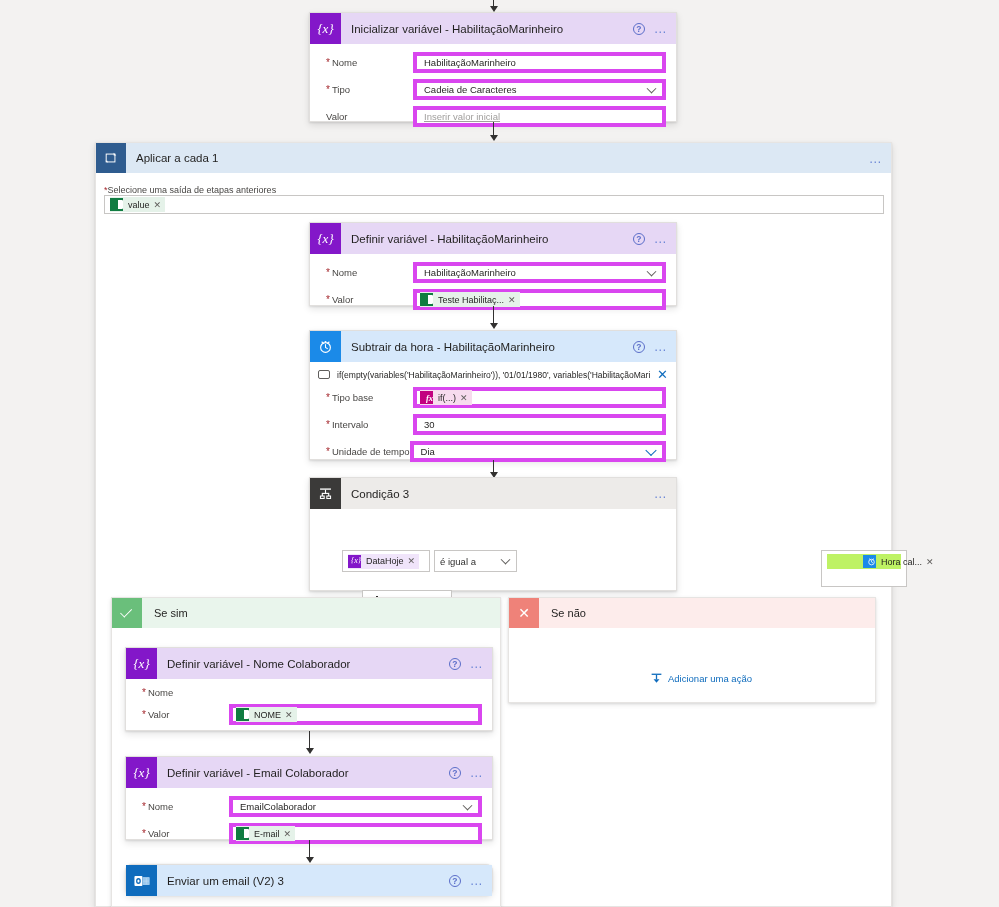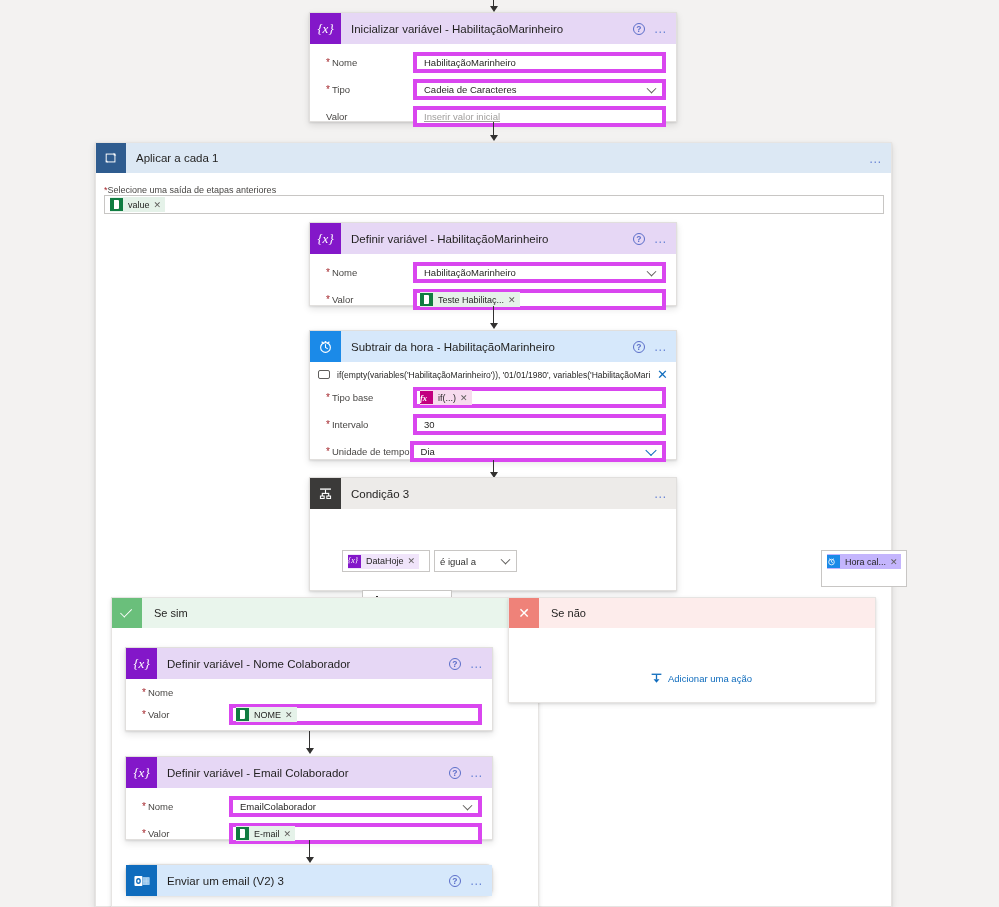--- a/index.html
+++ b/index.html
@@ -117,7 +117,7 @@
   }
   .token .tok-ico {
     width: 13px; height: 13px;
-    display: flex; align-items: center; justify-content: flex-start;
+    display: flex; align-items: center; justify-content: flex-end;
     flex: 0 0 13px;
   }
   .token .tok-text {

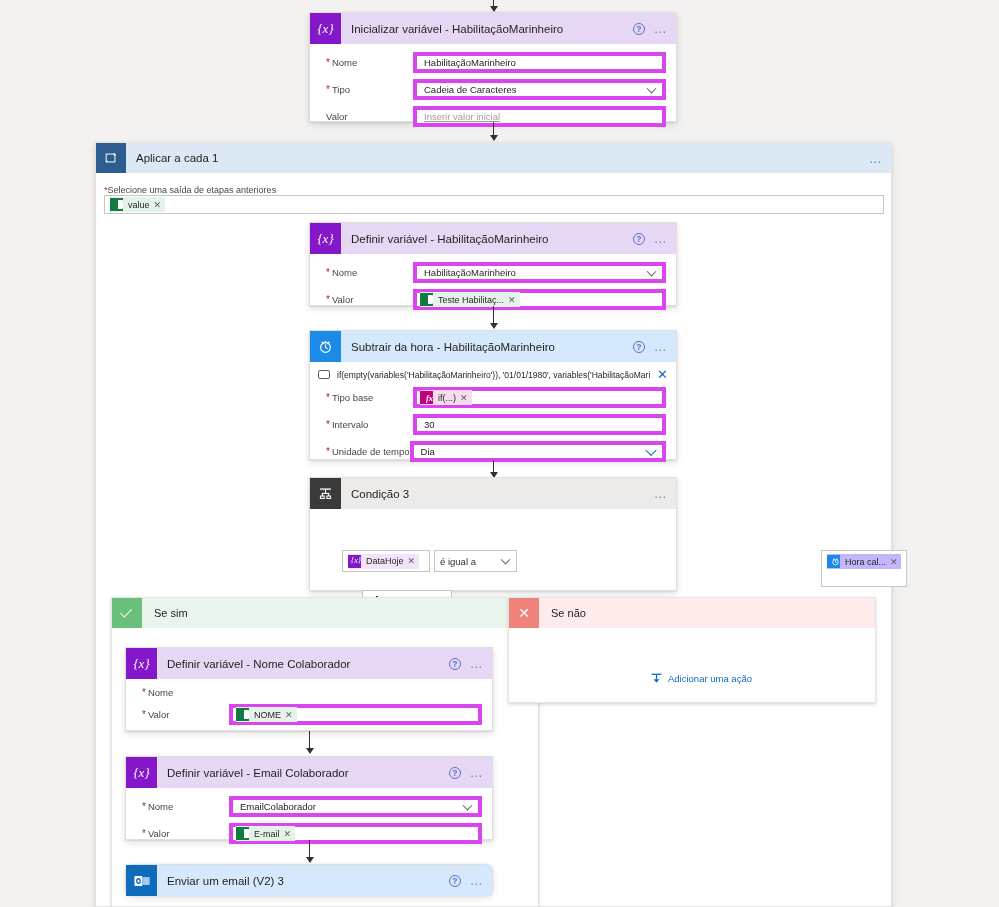--- a/index.html
+++ b/index.html
@@ -133,7 +133,7 @@
   .token.variable .tok-ico { background: #8317c9; }
   .token.variable { background: #f0e4fa; }
   .token.clockblue .tok-ico { background: #1b8ae8; }
-  .token.clockblue { background: #c4b5fd; }
+  .token.clockblue { background: #bef264; padding-left: 36px; }
   .token.fx .tok-ico { background: #c2007f; }
   .token.fx { background: #f7dbee; }
 

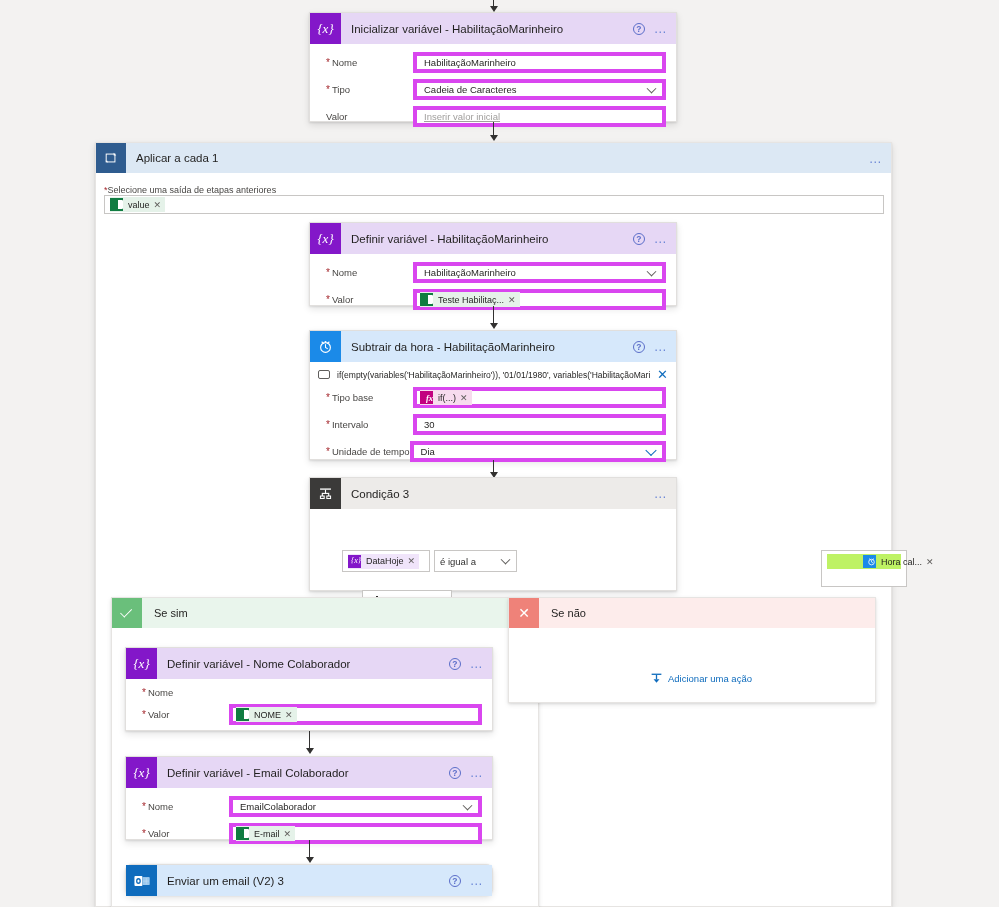--- a/index.html
+++ b/index.html
@@ -520,7 +520,7 @@
     </div>
   </div>
 
-  <div class="branch branch-yes" style="left:111px; top:597px; width:428px; height:310px;">
+  <div class="branch branch-yes" style="left:111px; top:597px; width:390px; height:310px;">
     <div class="branch-header">
       <div class="bh-icon">
         <span class="bh-check"></span>

